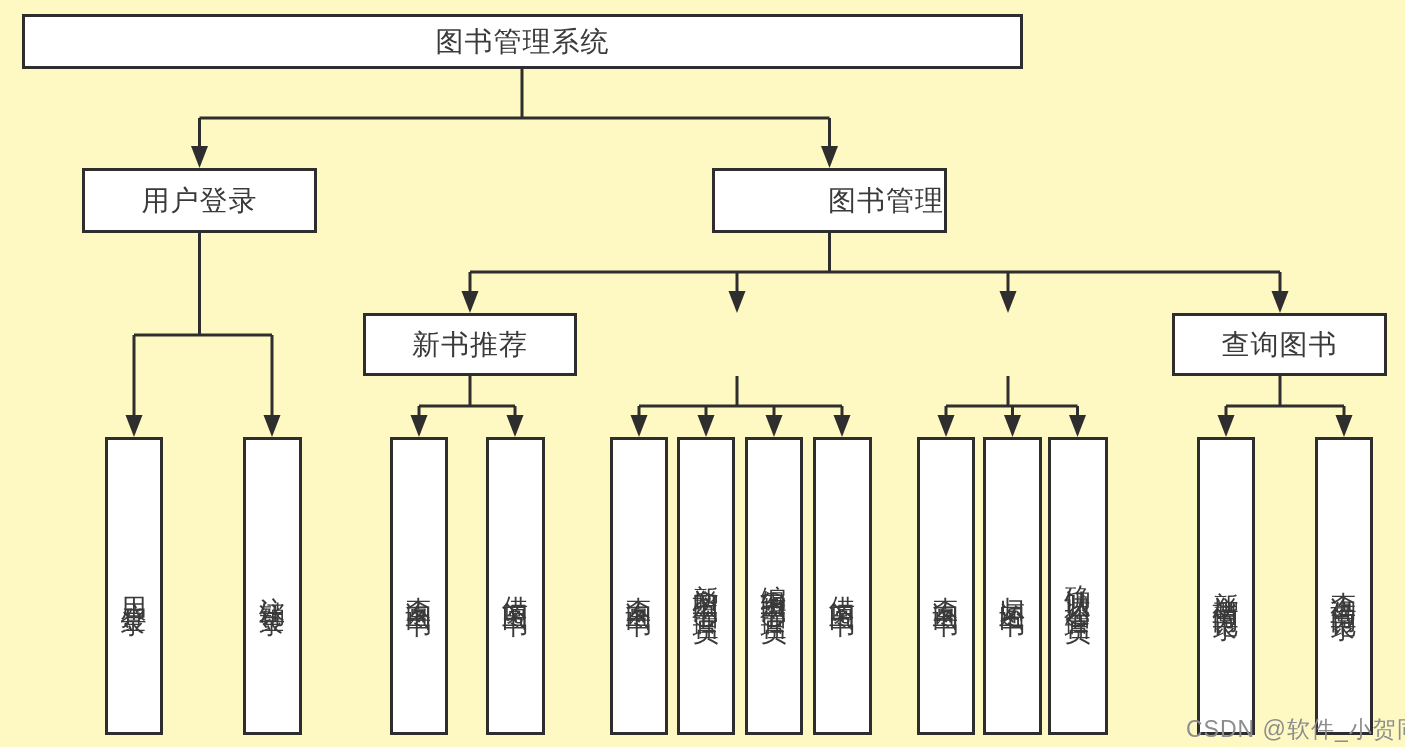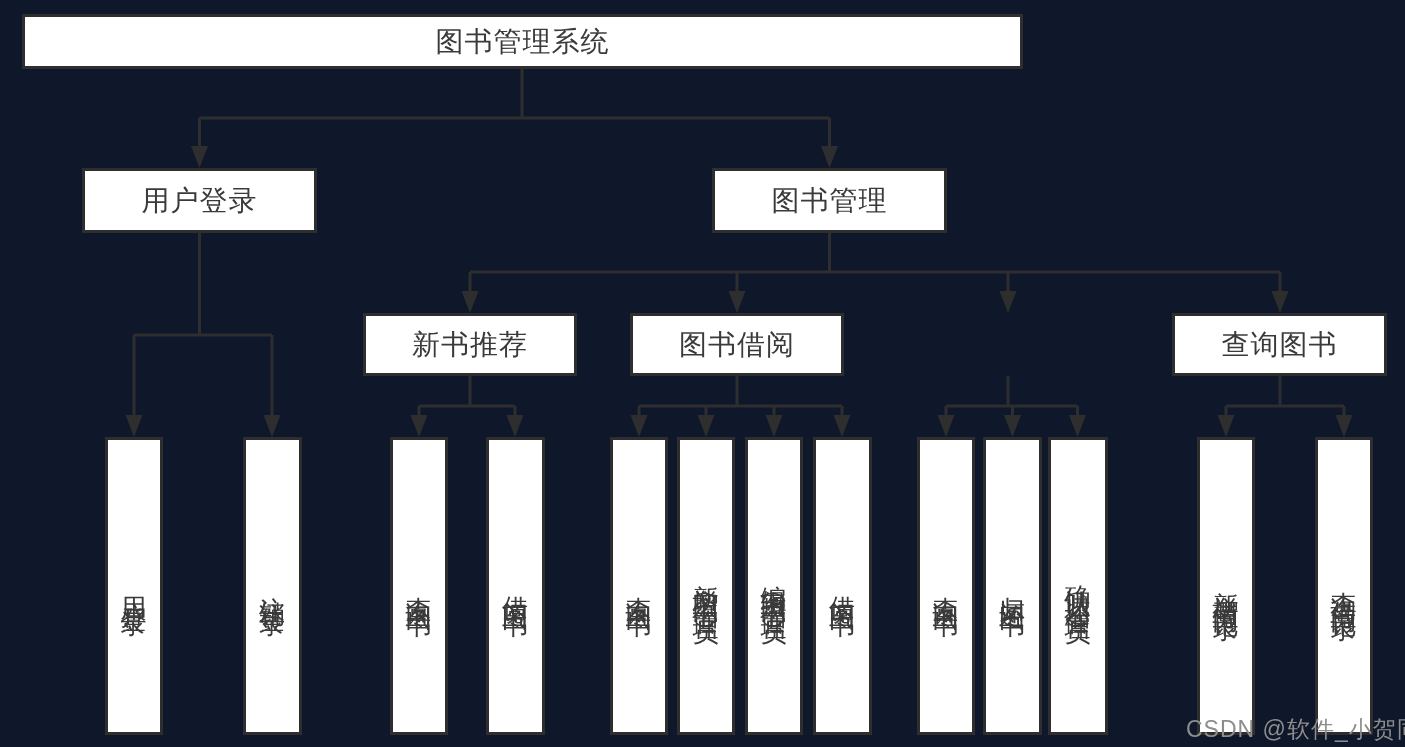--- a/index.html
+++ b/index.html
@@ -11,7 +11,7 @@
     position: relative;
     width: 1405px;
     height: 747px;
-    background: #0f172a;
+    background: #fef9c3;
     font-family: "Liberation Sans", sans-serif;
     overflow: hidden;
   }

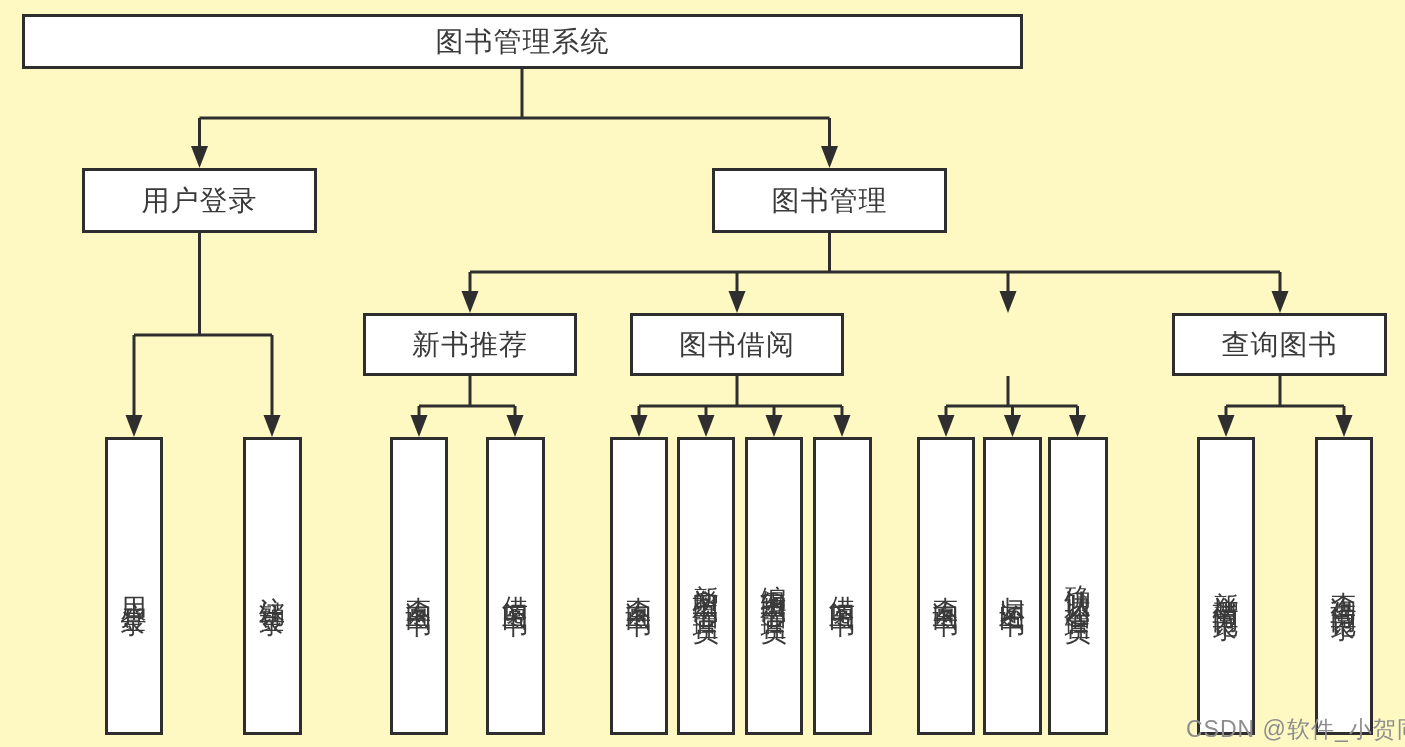--- a/index.html
+++ b/index.html
@@ -117,7 +117,7 @@
   <div class="box hbox" style="left:82px; top:168px; width:235px; height:65px;">
     <span>用户登录</span>
   </div>
-  <div class="box hbox" style="left:712px; top:168px; width:235px; height:65px;">
+  <div class="box hbox" style="left:712px; top:168px; width:235px; height:65px;justify-content:flex-end;">
     <span>图书管理</span>
   </div>
 

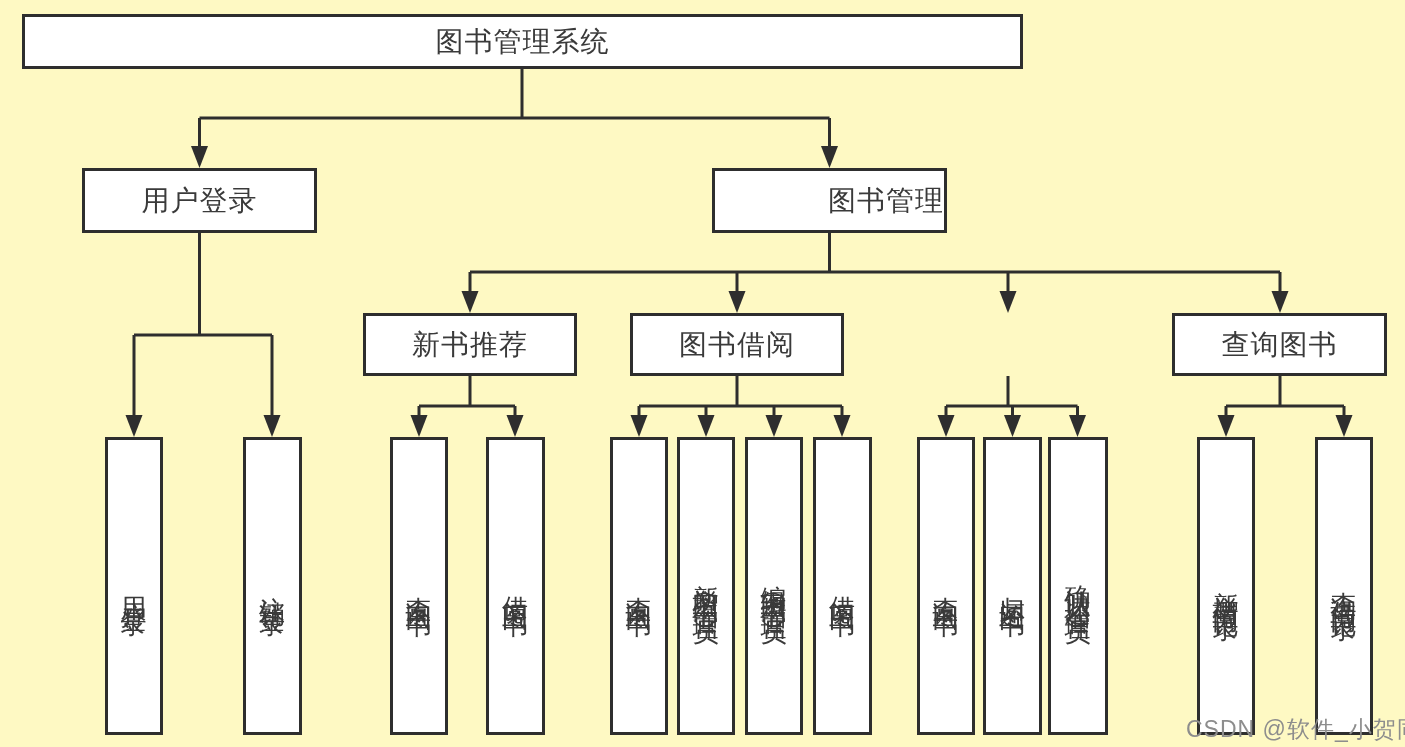--- a/index.html
+++ b/index.html
@@ -124,9 +124,6 @@
   <div class="box hbox" style="left:363px; top:313px; width:214px; height:63px;">
     <span>新书推荐</span>
   </div>
-  <div class="box hbox" style="left:630px; top:313px; width:214px; height:63px;">
-    <span>图书借阅</span>
-  </div>
   <div class="box hbox" style="left:1172px; top:313px; width:215px; height:63px;">
     <span>查询图书</span>
   </div>

